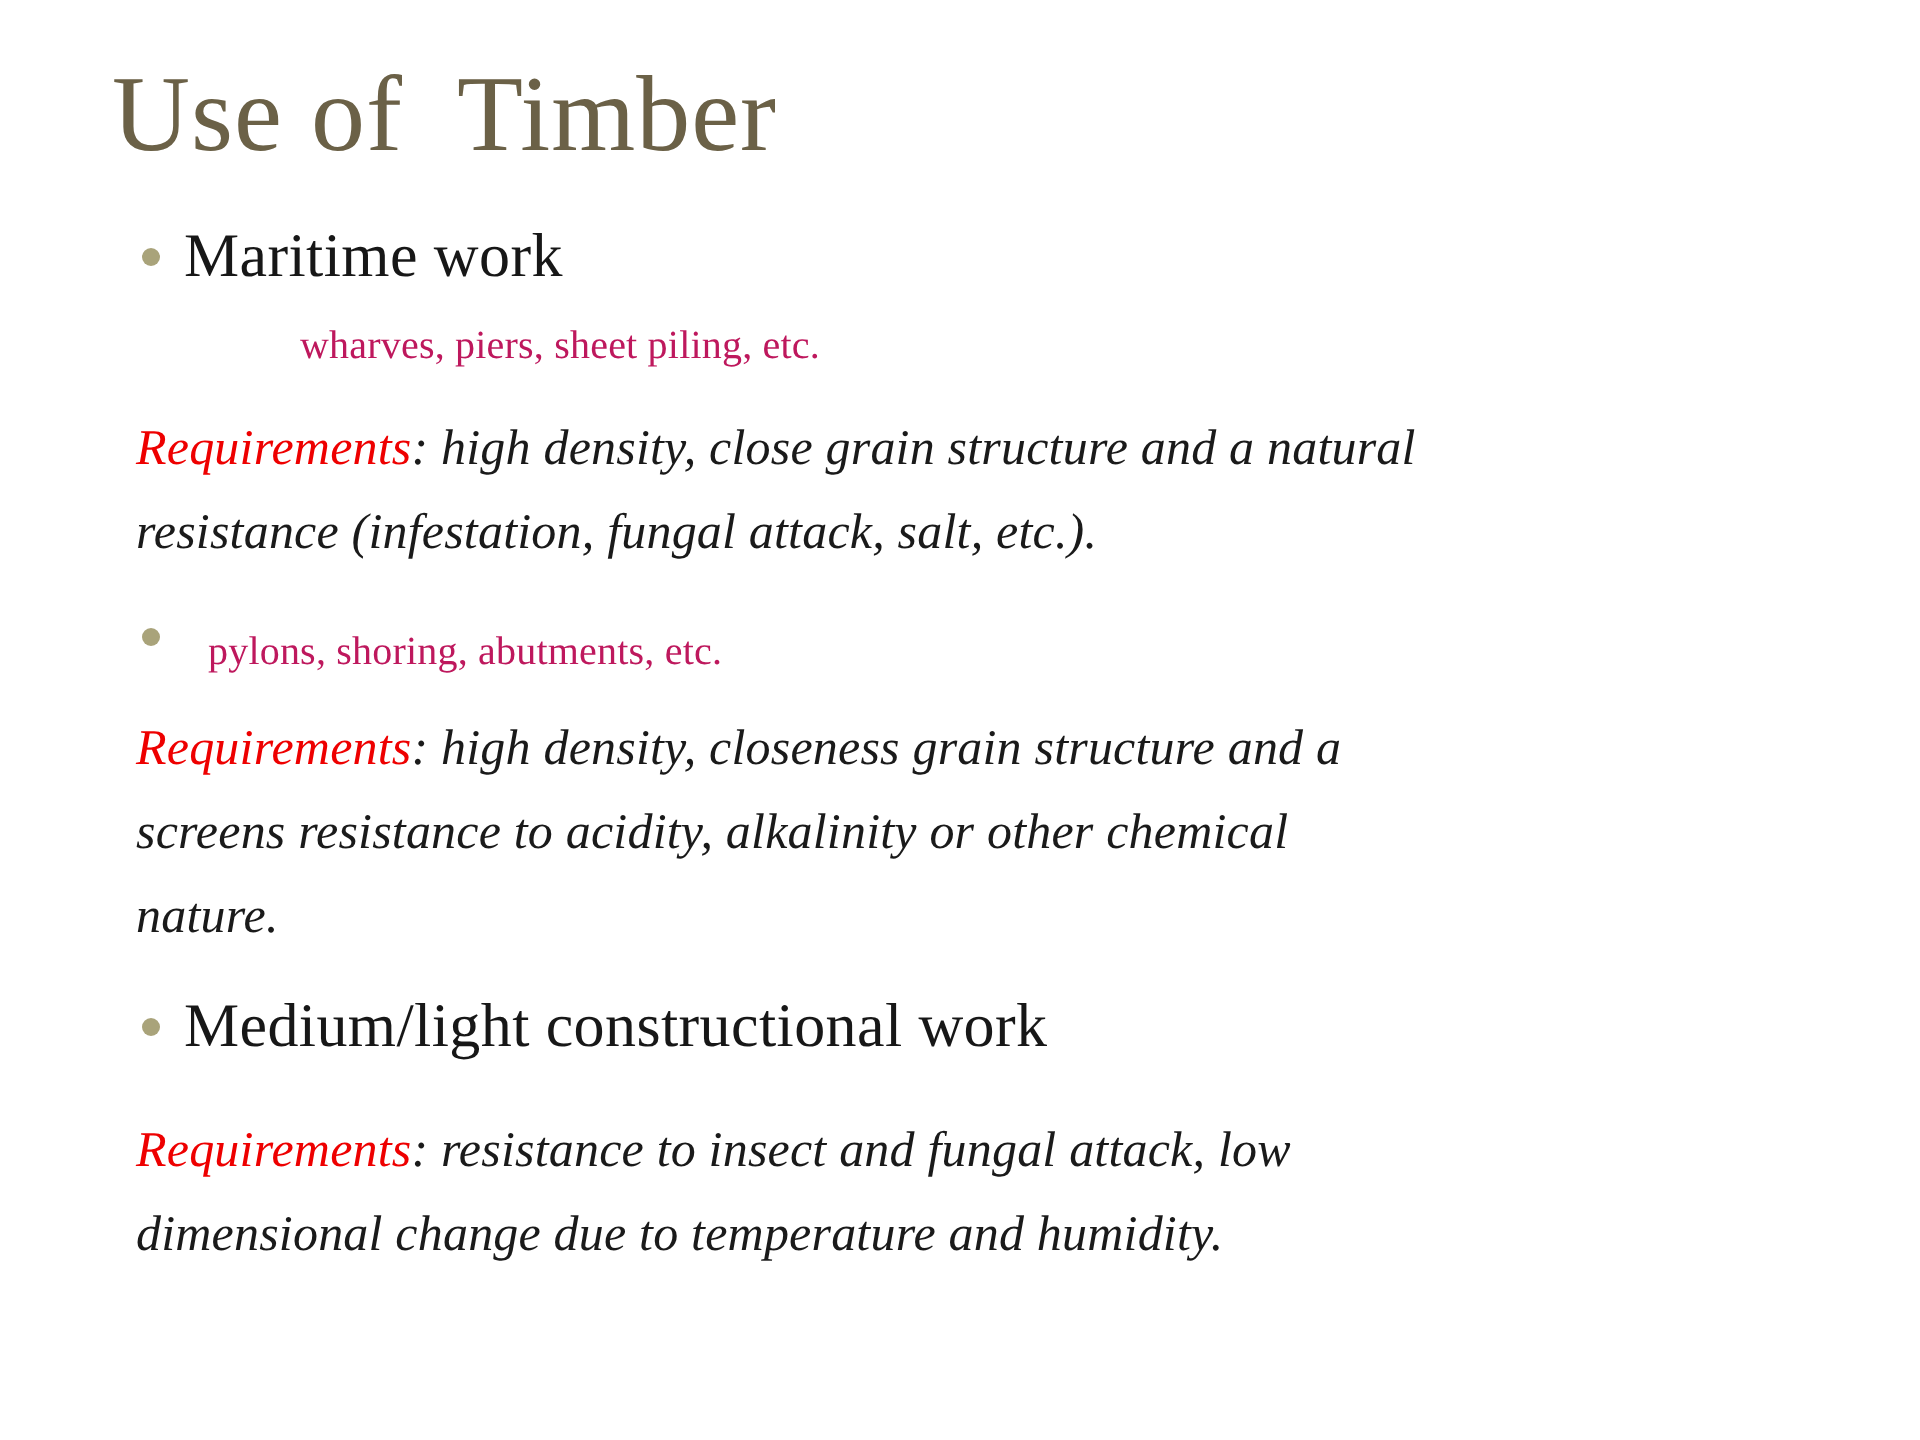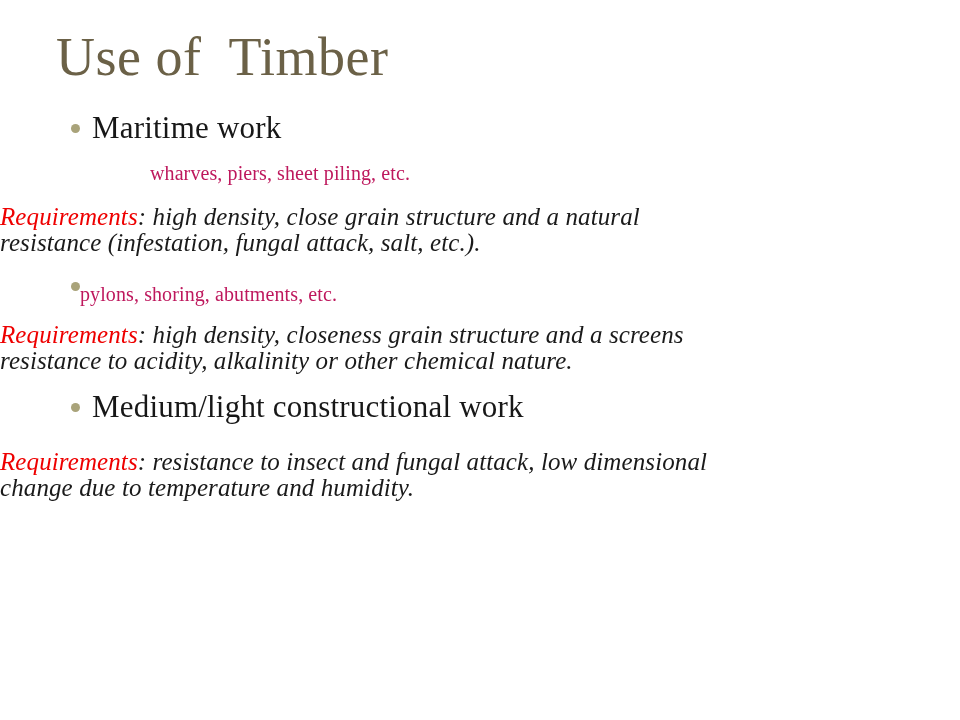--- a/index.html
+++ b/index.html
@@ -81,9 +81,10 @@
 
   
   .req-para {
+    padding-left: 68px;
     padding-right: 110px;
     font-size: 25px;
-    line-height: 26px;
+    line-height: 42px;
     font-style: italic;
     color: #1a1a1a;
     letter-spacing: 0.1px;

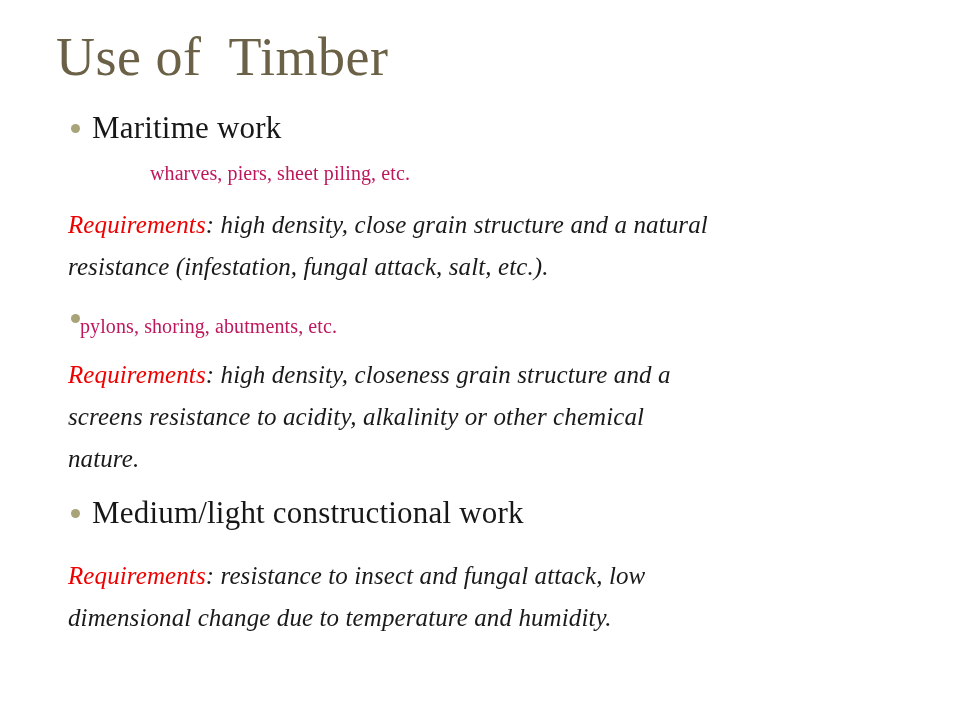--- a/index.html
+++ b/index.html
@@ -76,7 +76,7 @@
     letter-spacing: 0.1px;
   }
   .sub-line.indent-a { padding-left: 150px; }
-  .sub-line.indent-b { padding-left: 80px; }
+  .sub-line.indent-b { padding-left: 104px; }
   .sub-line.indent-c { padding-left: 148px; }
 
   

